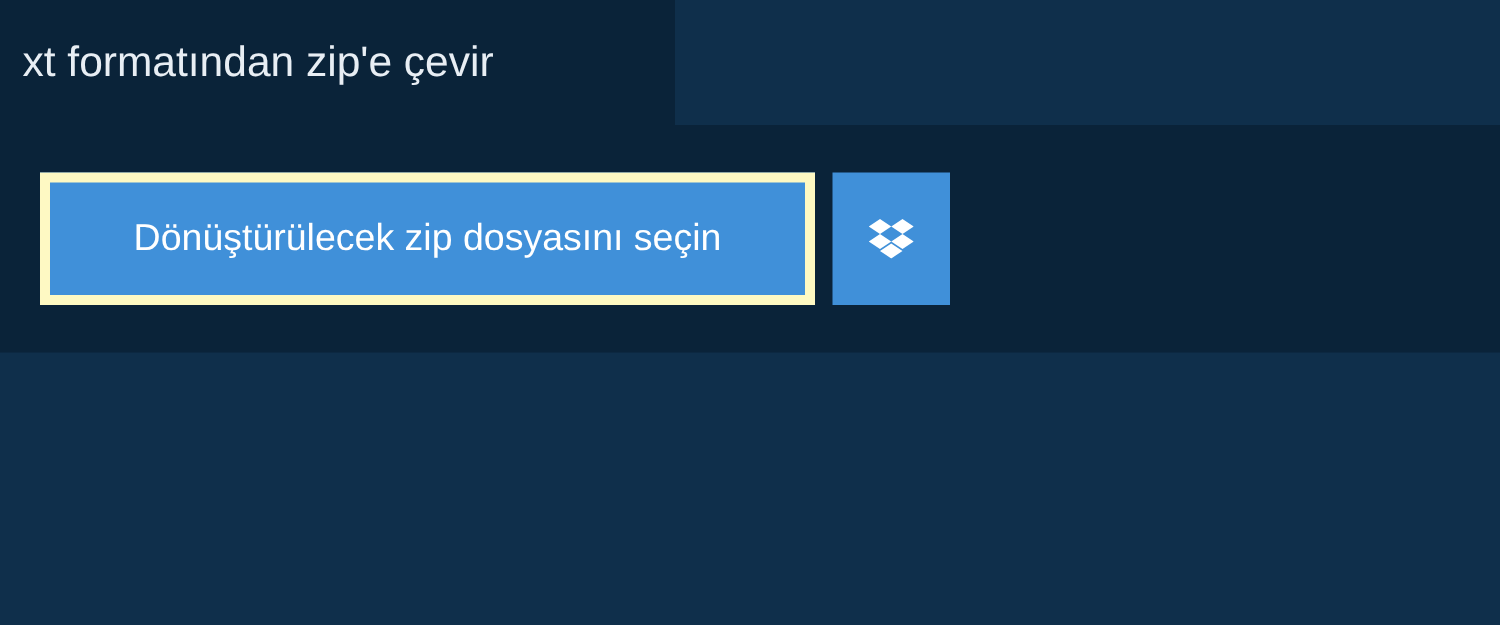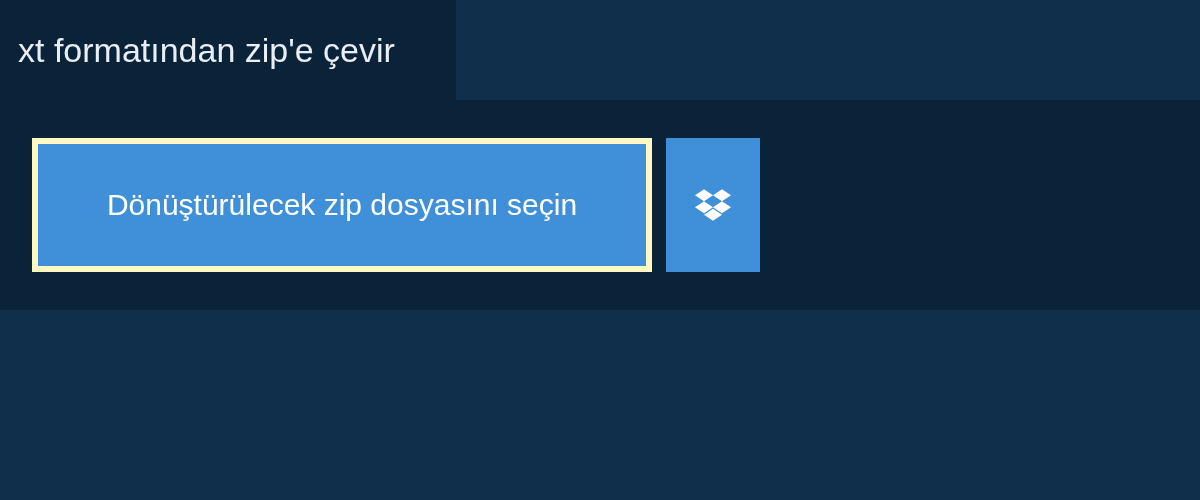--- a/index.html
+++ b/index.html
@@ -17,7 +17,7 @@
     .header-bar {
       background-color: #0a2339;
       height: 100px;
-      width: 456px;
+      width: 540px;
       display: flex;
       align-items: center;
       padding-left: 18px;

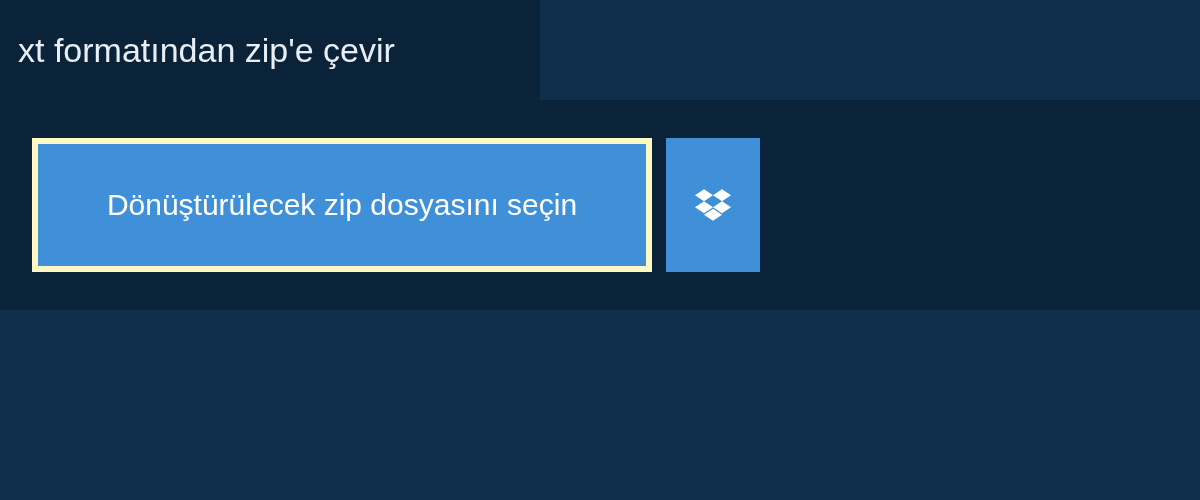--- a/index.html
+++ b/index.html
@@ -39,11 +39,11 @@
     }
     .select-file-button {
       background-color: #4090d9;
-      border: 6px solid #fef9c3;
+      border: 8px solid #fef9c3;
       color: #ffffff;
       font-size: 30px;
       font-weight: 400;
-      padding: 44px 44px;
+      padding: 28px 44px;
       cursor: pointer;
       display: flex;
       align-items: center;

